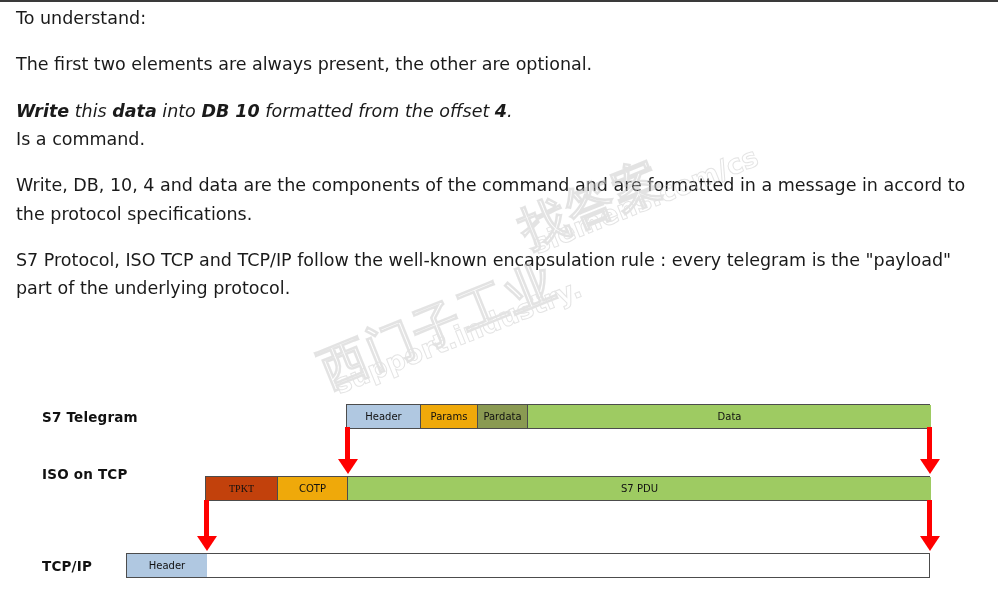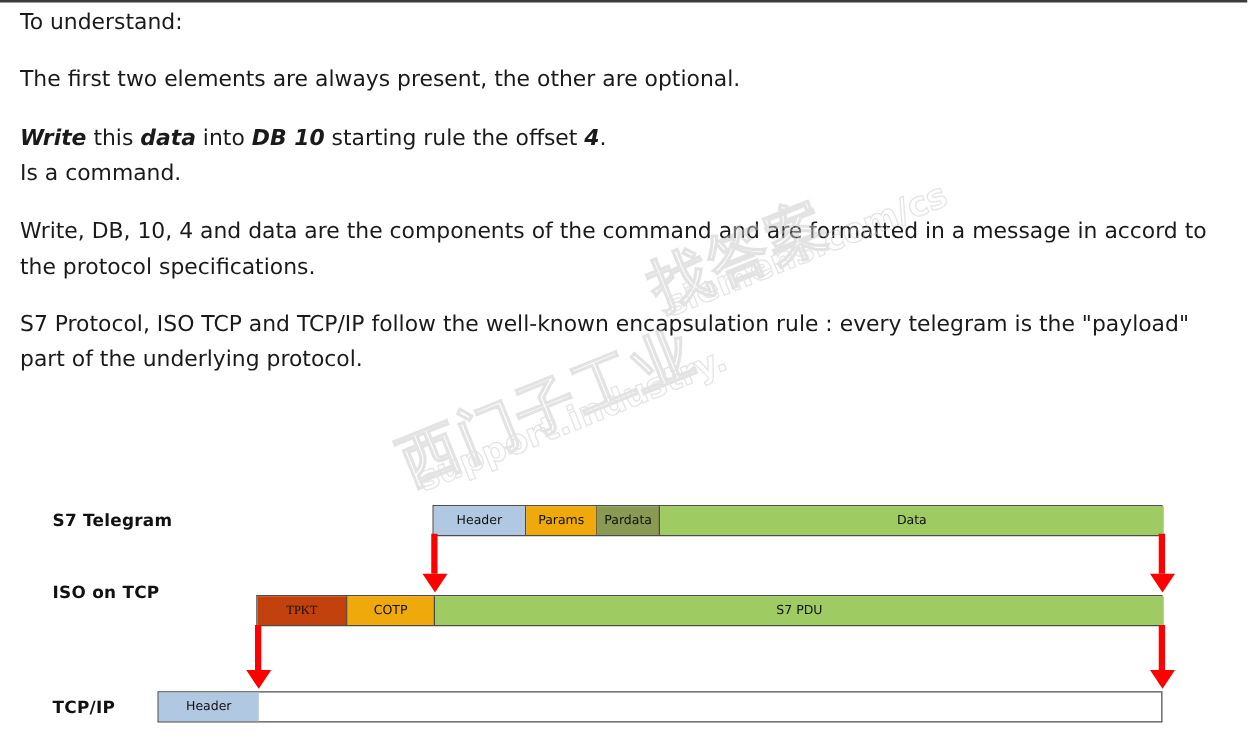--- a/index.html
+++ b/index.html
@@ -35,7 +35,7 @@
   }
   .para { margin: 0 0 18px 0; }
   .bi { font-weight: bold; font-style: italic; }
-  .it { }
+  .it { font-style: italic; }
 
   
   .watermark {

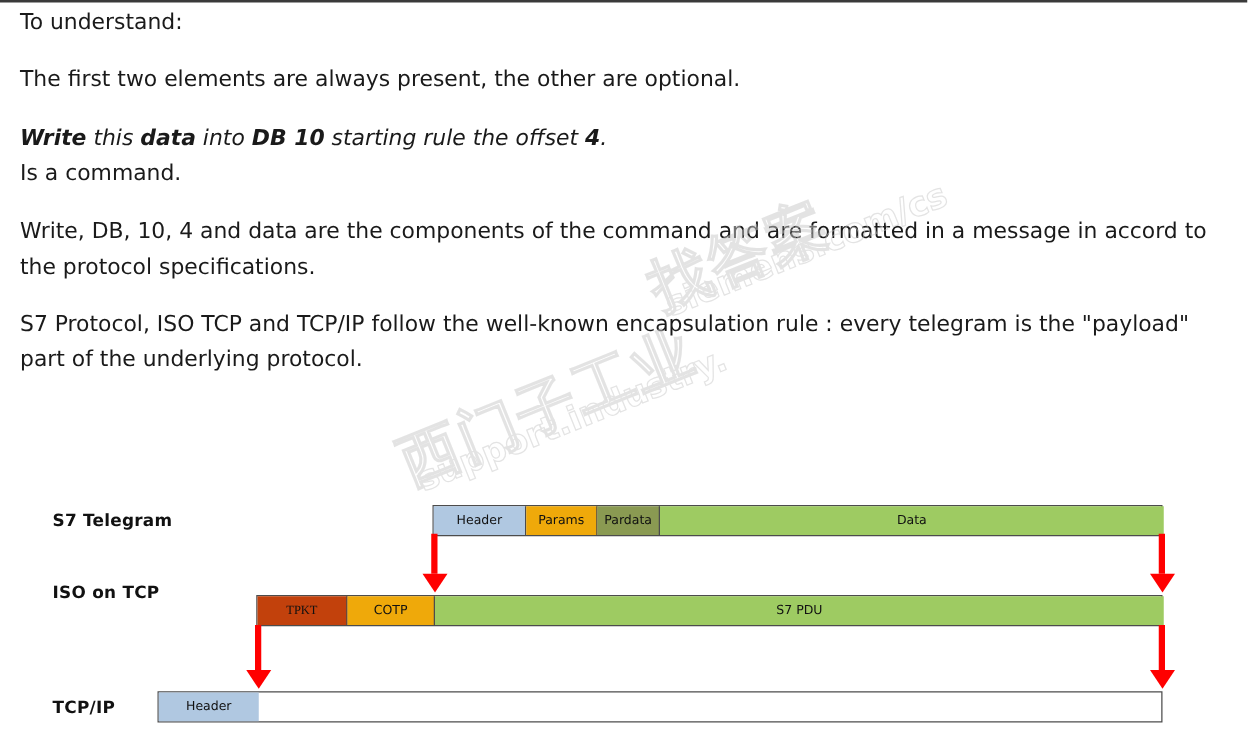--- a/index.html
+++ b/index.html
@@ -152,7 +152,7 @@
   <p class="para">The first two elements are always present, the other are optional.</p>
 
   <p class="para">
-    <span class="bi">Write</span><span class="it"> this </span><span class="bi">data</span><span class="it"> into </span><span class="bi">DB 10</span><span class="it"> starting rule the offset </span><span class="bi">4</span><span class="it">.</span><br>
+    <span class="bi">Write</span><span class="it"> this </span><span class="bi">data</span><span class="it"> into </span><span class="bi">DB 10</span><span class="it"> formatted from the offset </span><span class="bi">4</span><span class="it">.</span><br>
     <span>Is a command.</span>
   </p>
 

